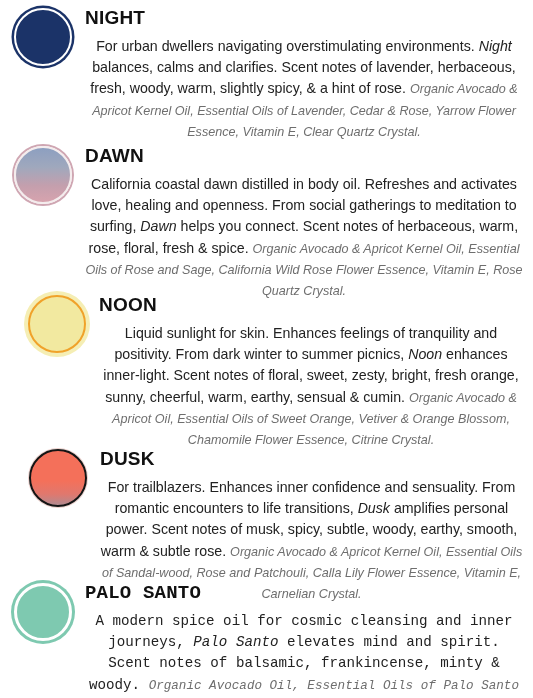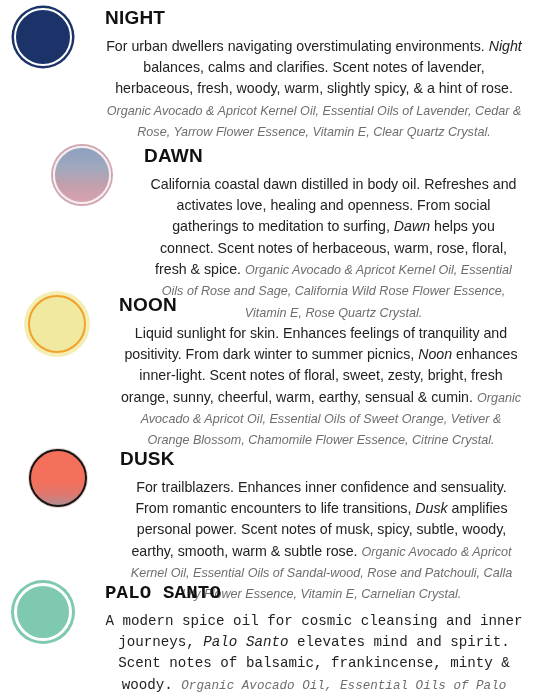--- a/index.html
+++ b/index.html
@@ -27,7 +27,6 @@
     align-items: flex-start;
     padding: 0 0 0 0;
     box-sizing: border-box;
-    gap: 20px;
   }
 
   

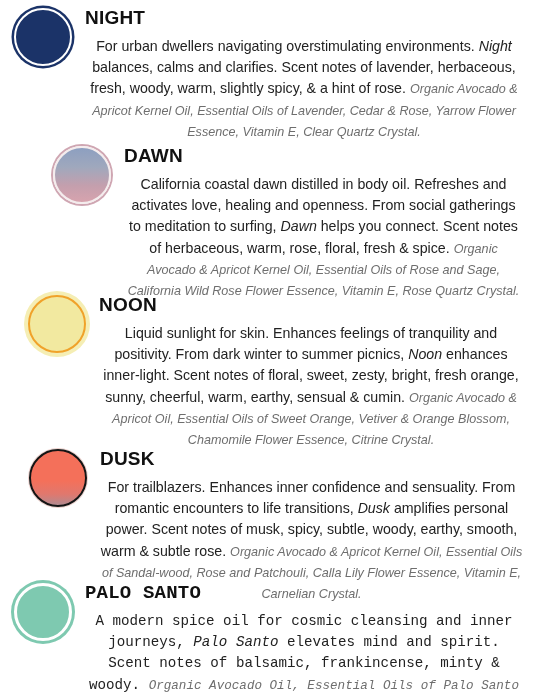--- a/index.html
+++ b/index.html
@@ -31,7 +31,7 @@
 
   
   .product-row.r-night      { height: 143px; padding-top: 8px; }
-  .product-row.r-dawn       { height: 150px; padding-top: 3px; padding-left: 39px; }
+  .product-row.r-dawn       { height: 150px; padding-top: 3px; }
   .product-row.r-noon       { height: 154px; padding-top: 2px; margin-left: 14px; }
   .product-row.r-dusk       { height: 134px; padding-top: 2px; margin-left: 15px; }
   .product-row.r-palosanto  { height: 117px; padding-top: 2px; font-family: Liberation Mono, monospace; }

